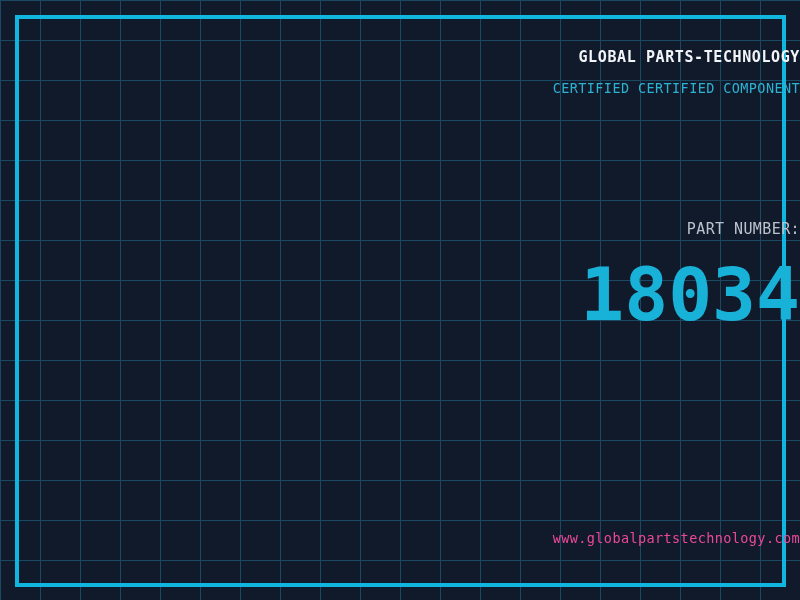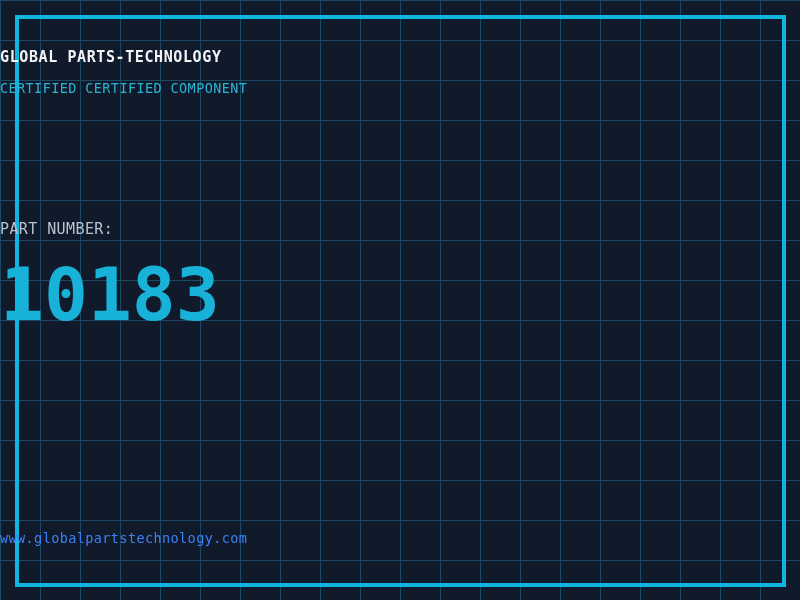--- a/index.html
+++ b/index.html
@@ -35,7 +35,7 @@
     position: absolute;
     left: 0;
     width: 800px;
-    text-align: left;
+    text-align: right;
     white-space: pre;
   }
 

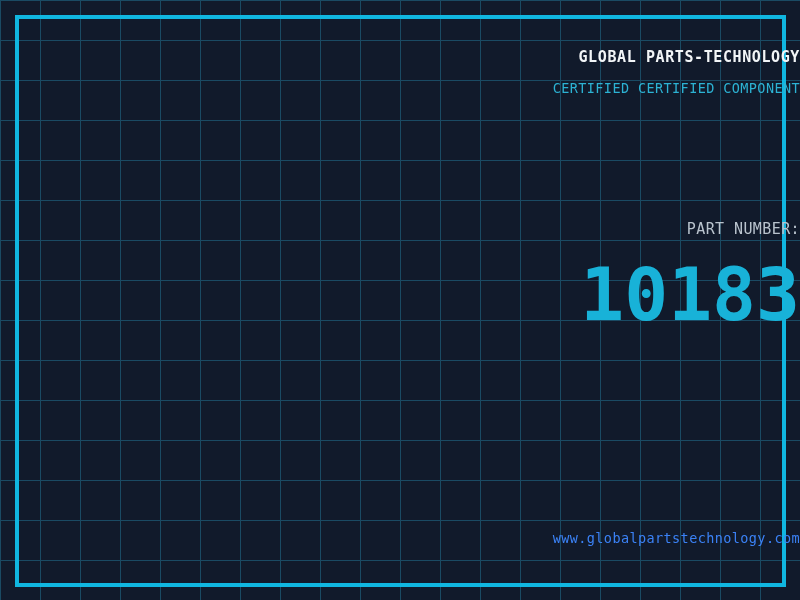--- a/index.html
+++ b/index.html
@@ -88,7 +88,7 @@
 
 <div class="centered-line part-label">PART NUMBER:</div>
 
-<div class="centered-line part-number">10183</div>
+<div class="centered-line part-number">18034</div>
 
 <div class="centered-line footer-url">www.globalpartstechnology.com</div>
 

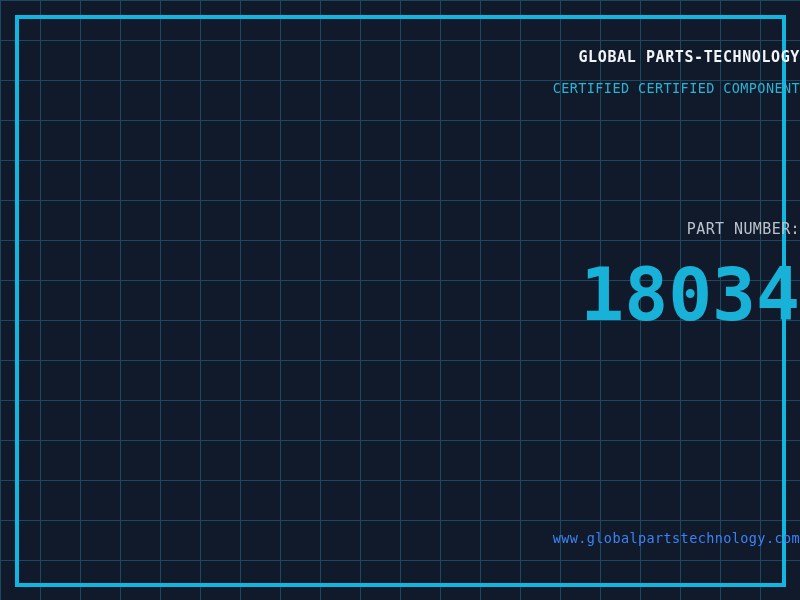--- a/index.html
+++ b/index.html
@@ -74,7 +74,7 @@
     top: 530px;
     font-size: 13.5px;
     letter-spacing: 0.4px;
-    color: #3b82f6;
+    color: #ec4899;
   }
 </style>
 </head>

